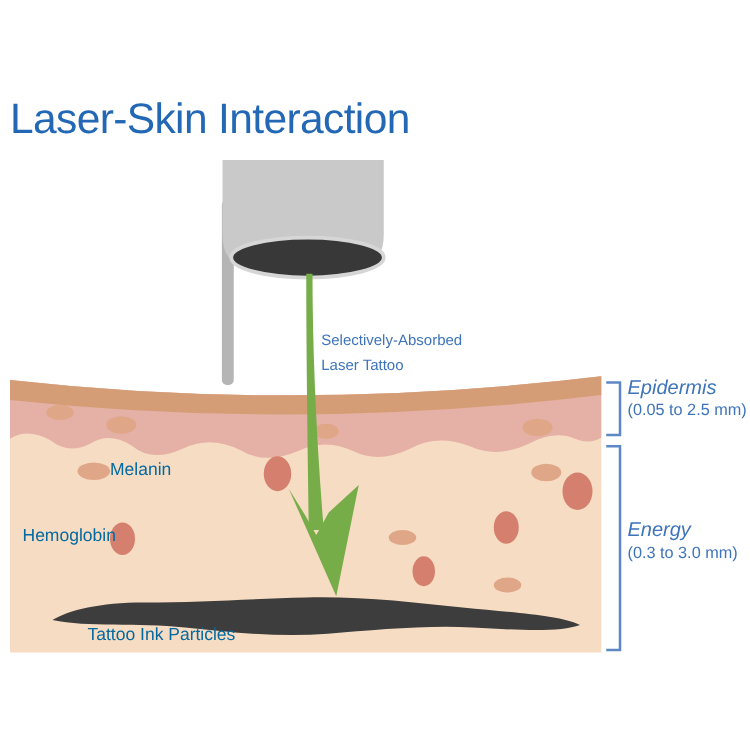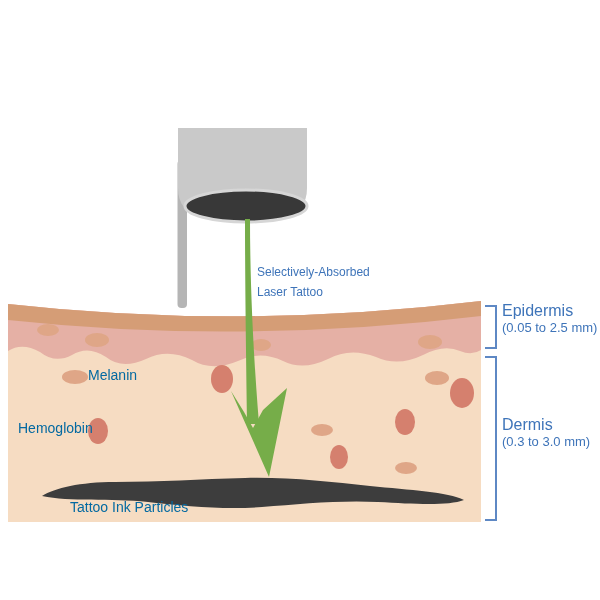--- a/index.html
+++ b/index.html
@@ -86,6 +86,7 @@
     </g>
   </svg>
 
+  <div class="page-title">Laser-Skin Interaction</div>
 
   <div class="beam-label">
     <div>Selectively-Absorbed</div>

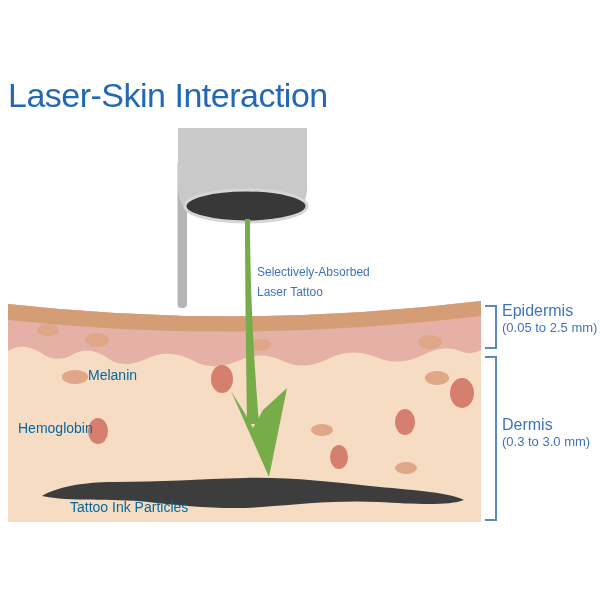--- a/index.html
+++ b/index.html
@@ -17,7 +17,7 @@
     color:#3e74b9;white-space:nowrap;
   }
   .layer-label{position:absolute;color:#3e74b9;white-space:nowrap;}
-  .layer-label .layer-name{font-size:16px;line-height:18px;}
+  .layer-label .layer-name{font-size:16px;line-height:18px;font-style:italic;}
   .layer-label .layer-range{font-size:13px;line-height:16px;}
   .epidermis-label{left:502px;top:302px;}
   .dermis-label{left:502px;top:416px;}

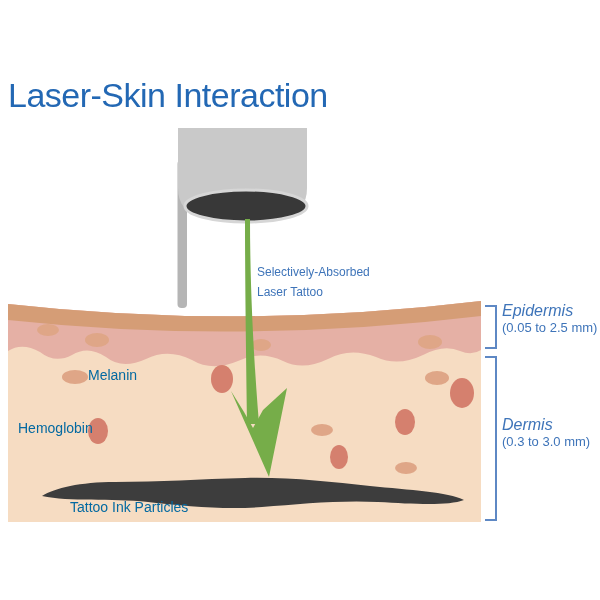--- a/index.html
+++ b/index.html
@@ -99,7 +99,7 @@
   </div>
 
   <div class="layer-label dermis-label">
-    <div class="layer-name">Dermis</div>
+    <div class="layer-name">Energy</div>
     <div class="layer-range">(0.3 to 3.0 mm)</div>
   </div>
 

